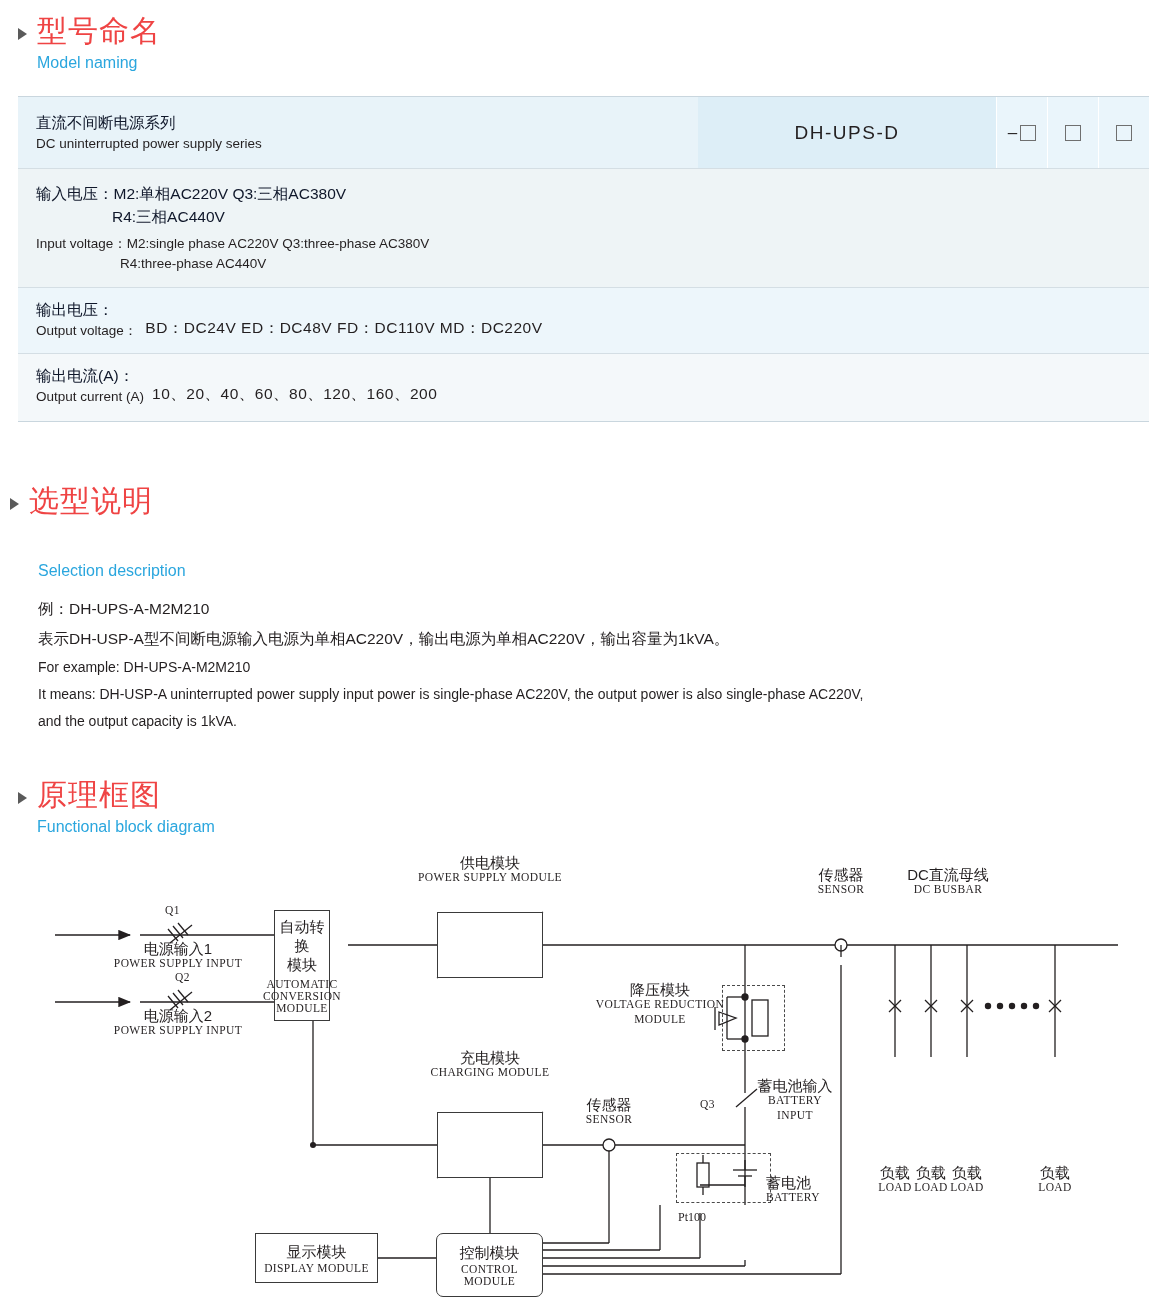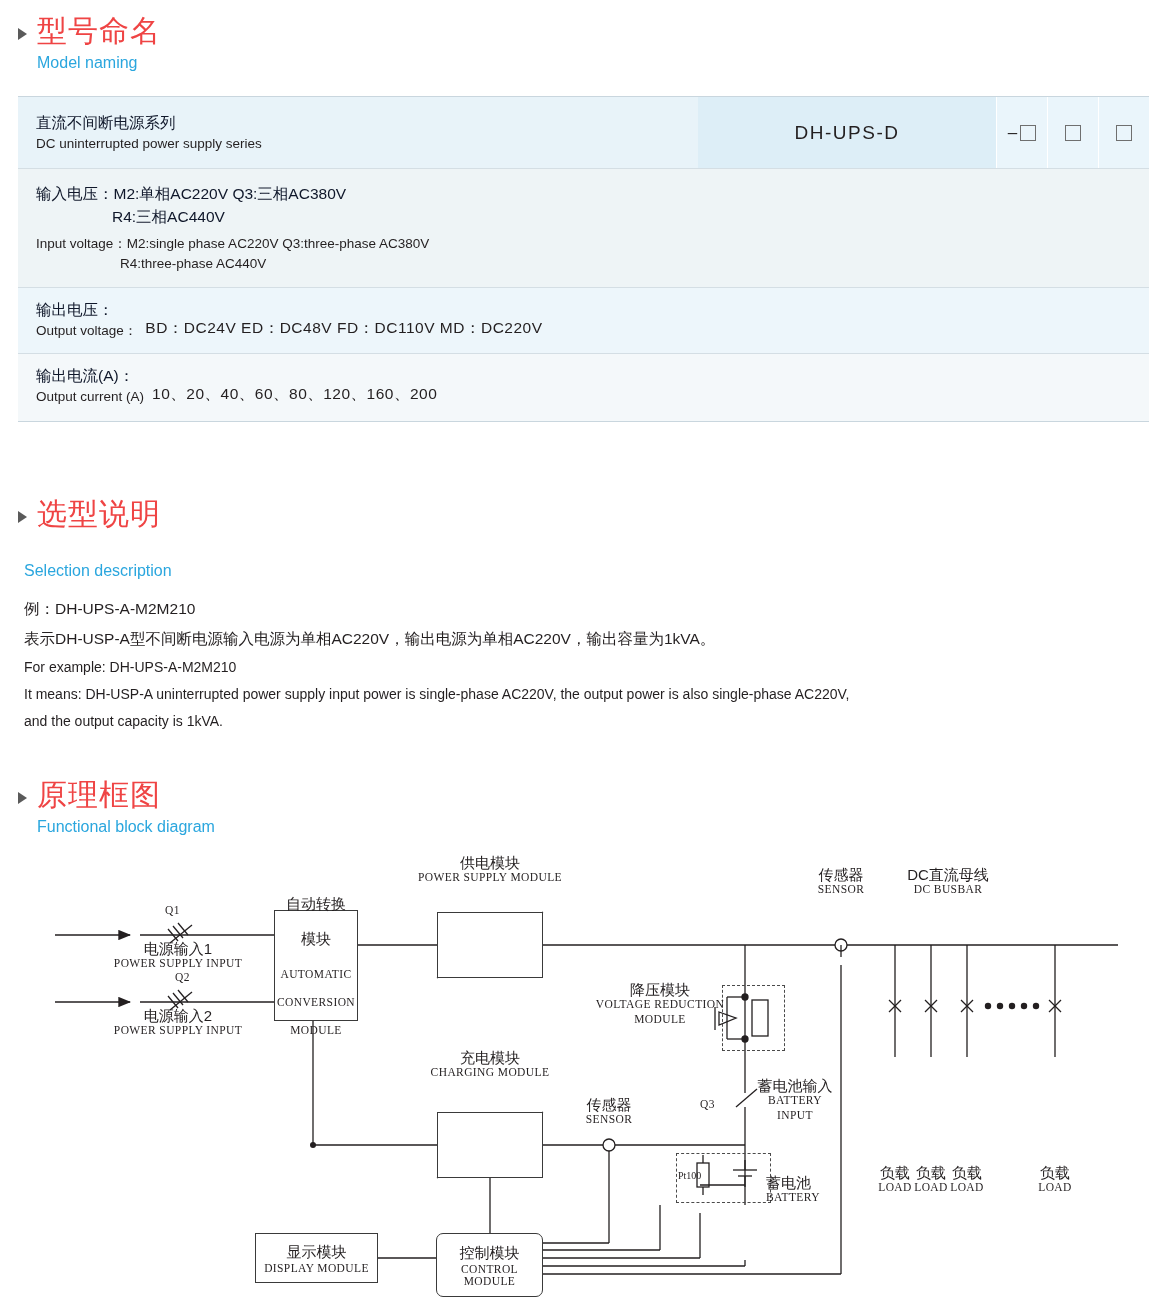--- a/index.html
+++ b/index.html
@@ -245,7 +245,7 @@
     </div>
   </div>
 
-  <div class="section-head" style="left:18px; top:484px;margin-top:13px;">
+  <div class="section-head" style="left:10px; top:484px;">
     <div class="tri"></div>
     <div>
       <div class="head-cn">选型说明</div>

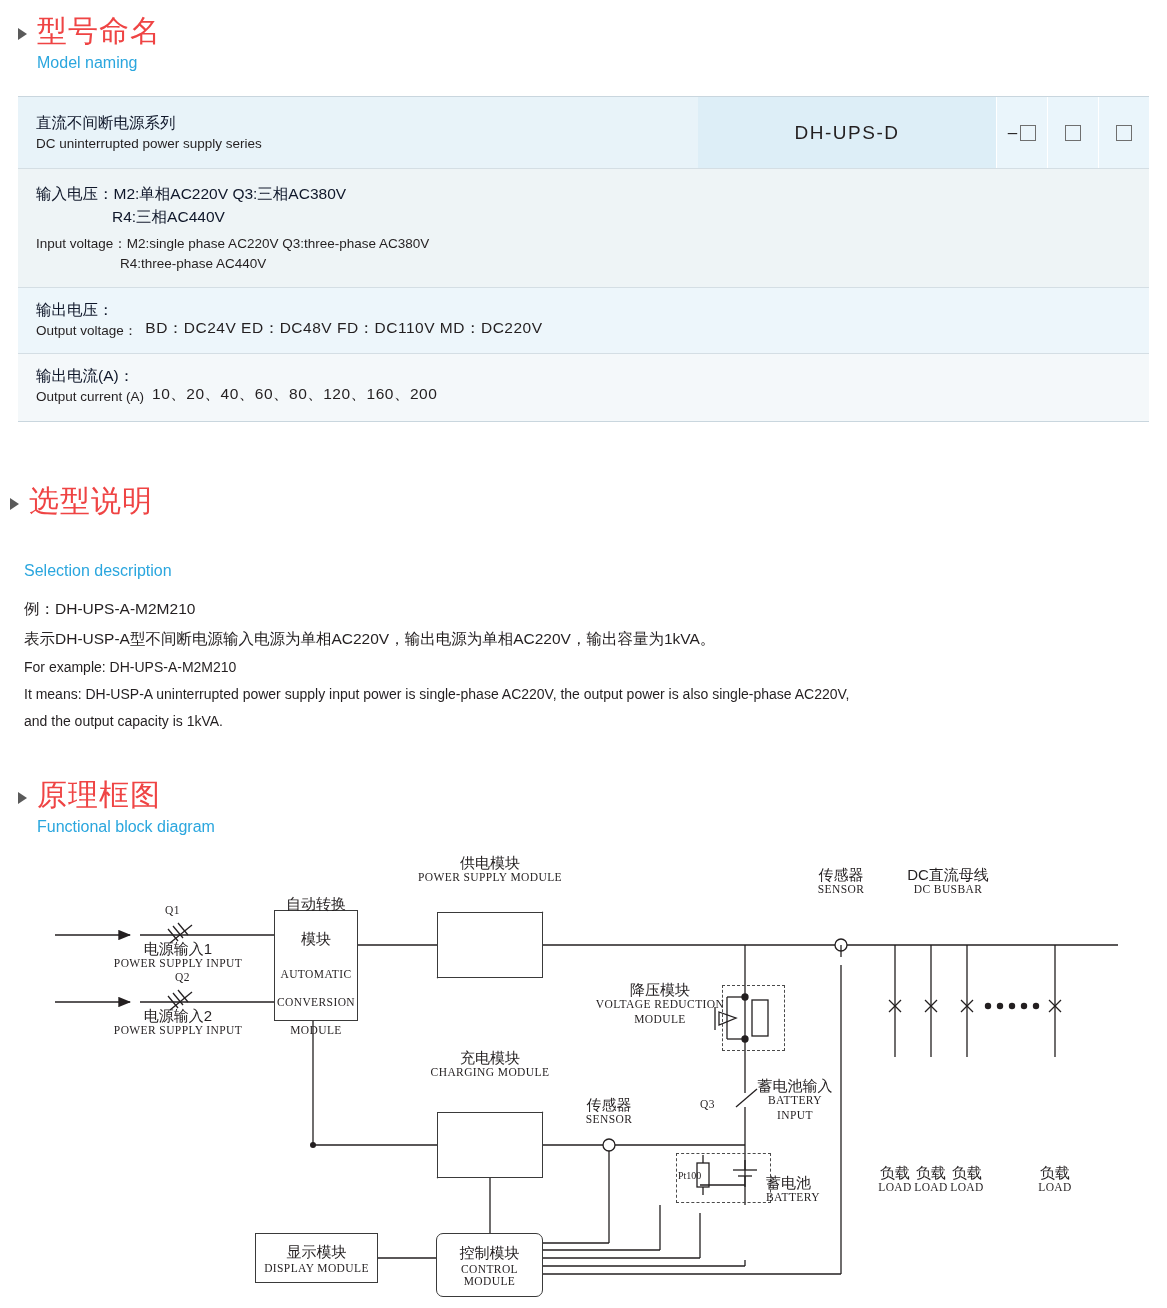--- a/index.html
+++ b/index.html
@@ -121,7 +121,7 @@
   
   .sel-body {
     position: absolute;
-    left: 24px;
+    left: 38px;
     top: 562px;
     width: 1120px;
   }

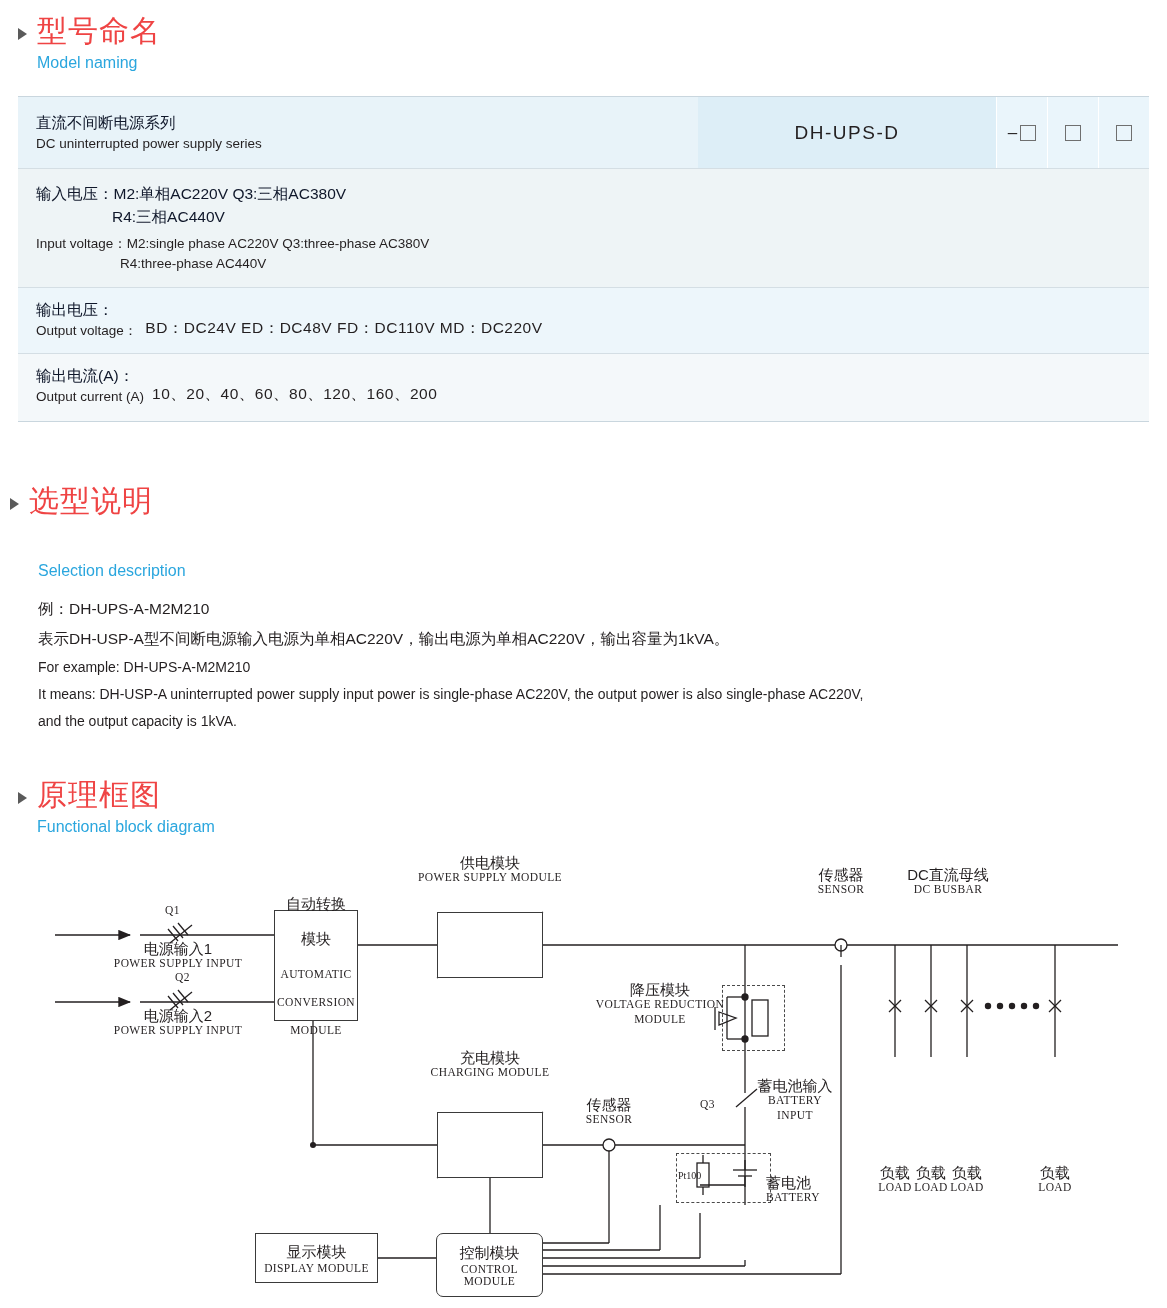--- a/index.html
+++ b/index.html
@@ -391,7 +391,7 @@
       </g>
     </svg>
 
-    <div class="box" style="left:274px; top:65px; width:84px; height:111px;gap:16px;">
+    <div class="box" style="left:274px; top:65px; width:56px; height:111px;">
       <div class="dg-cn">自动转换</div>
       <div class="dg-cn">模块</div>
       <div class="dg-en" style="margin-top:3px;">AUTOMATIC</div>

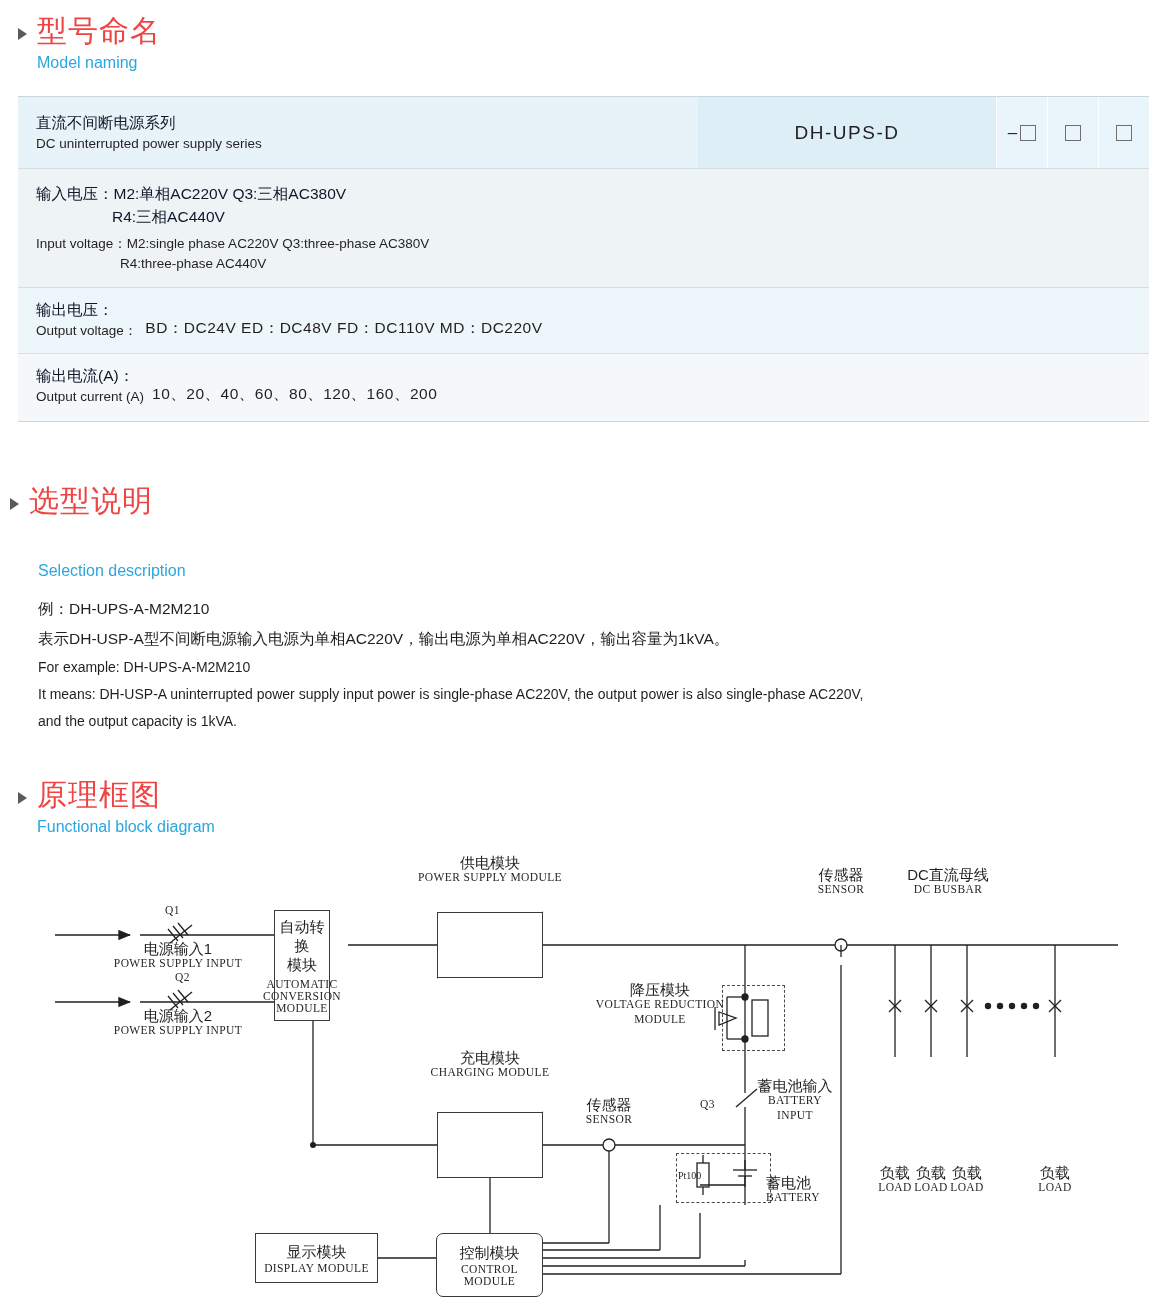--- a/index.html
+++ b/index.html
@@ -150,7 +150,7 @@
   }
   .dg-cn { font-size: 15px; font-family: "Liberation Sans", sans-serif; }
   .dg-en { font-size: 11.5px; font-family: "Liberation Serif", serif; letter-spacing: .4px; }
-  .dg-en-sm { font-size: 10px; font-family: "Liberation Serif", serif; }
+  .dg-en-sm { font-size: 12px; font-family: "Liberation Serif", serif; margin-top: 42px; }
   .box {
     position: absolute;
     border: 1px solid #3a3a3a;

